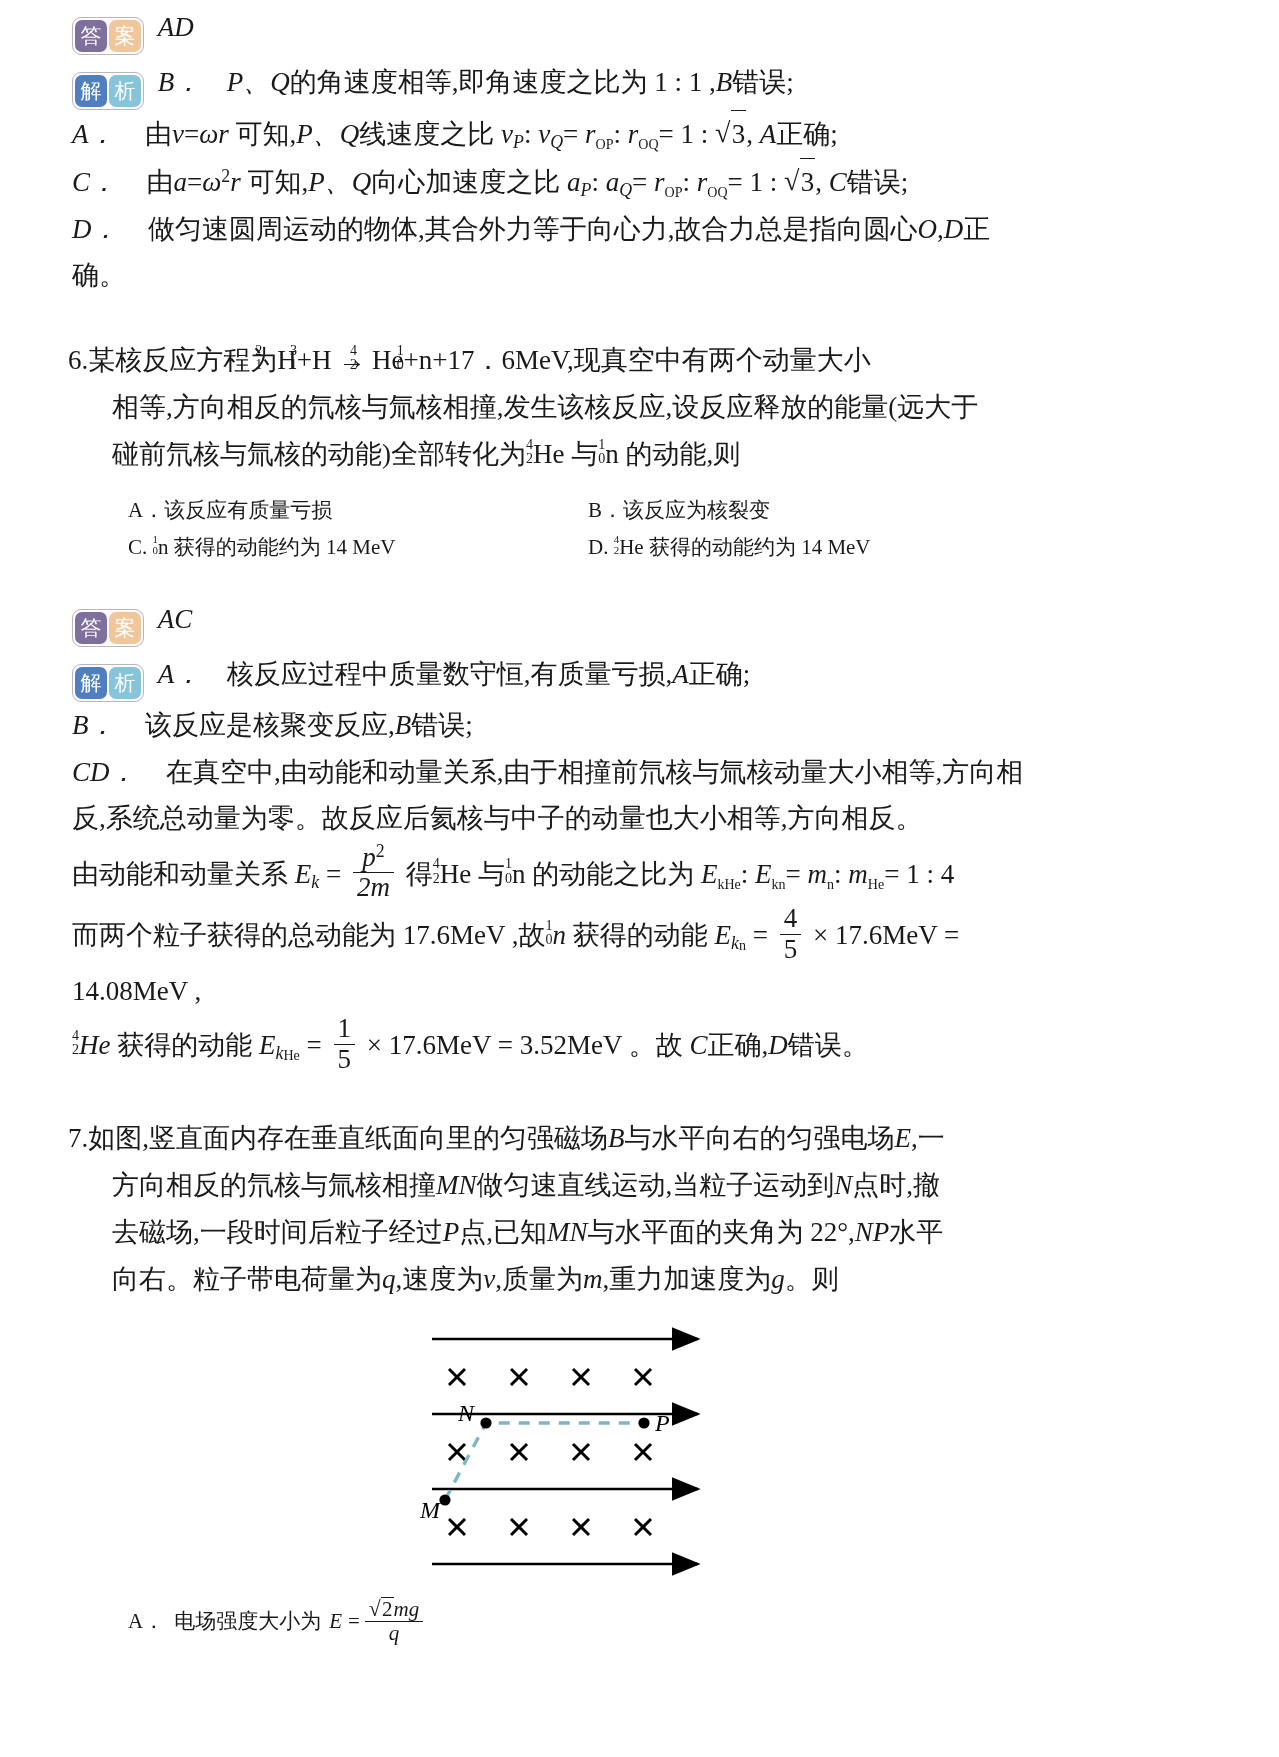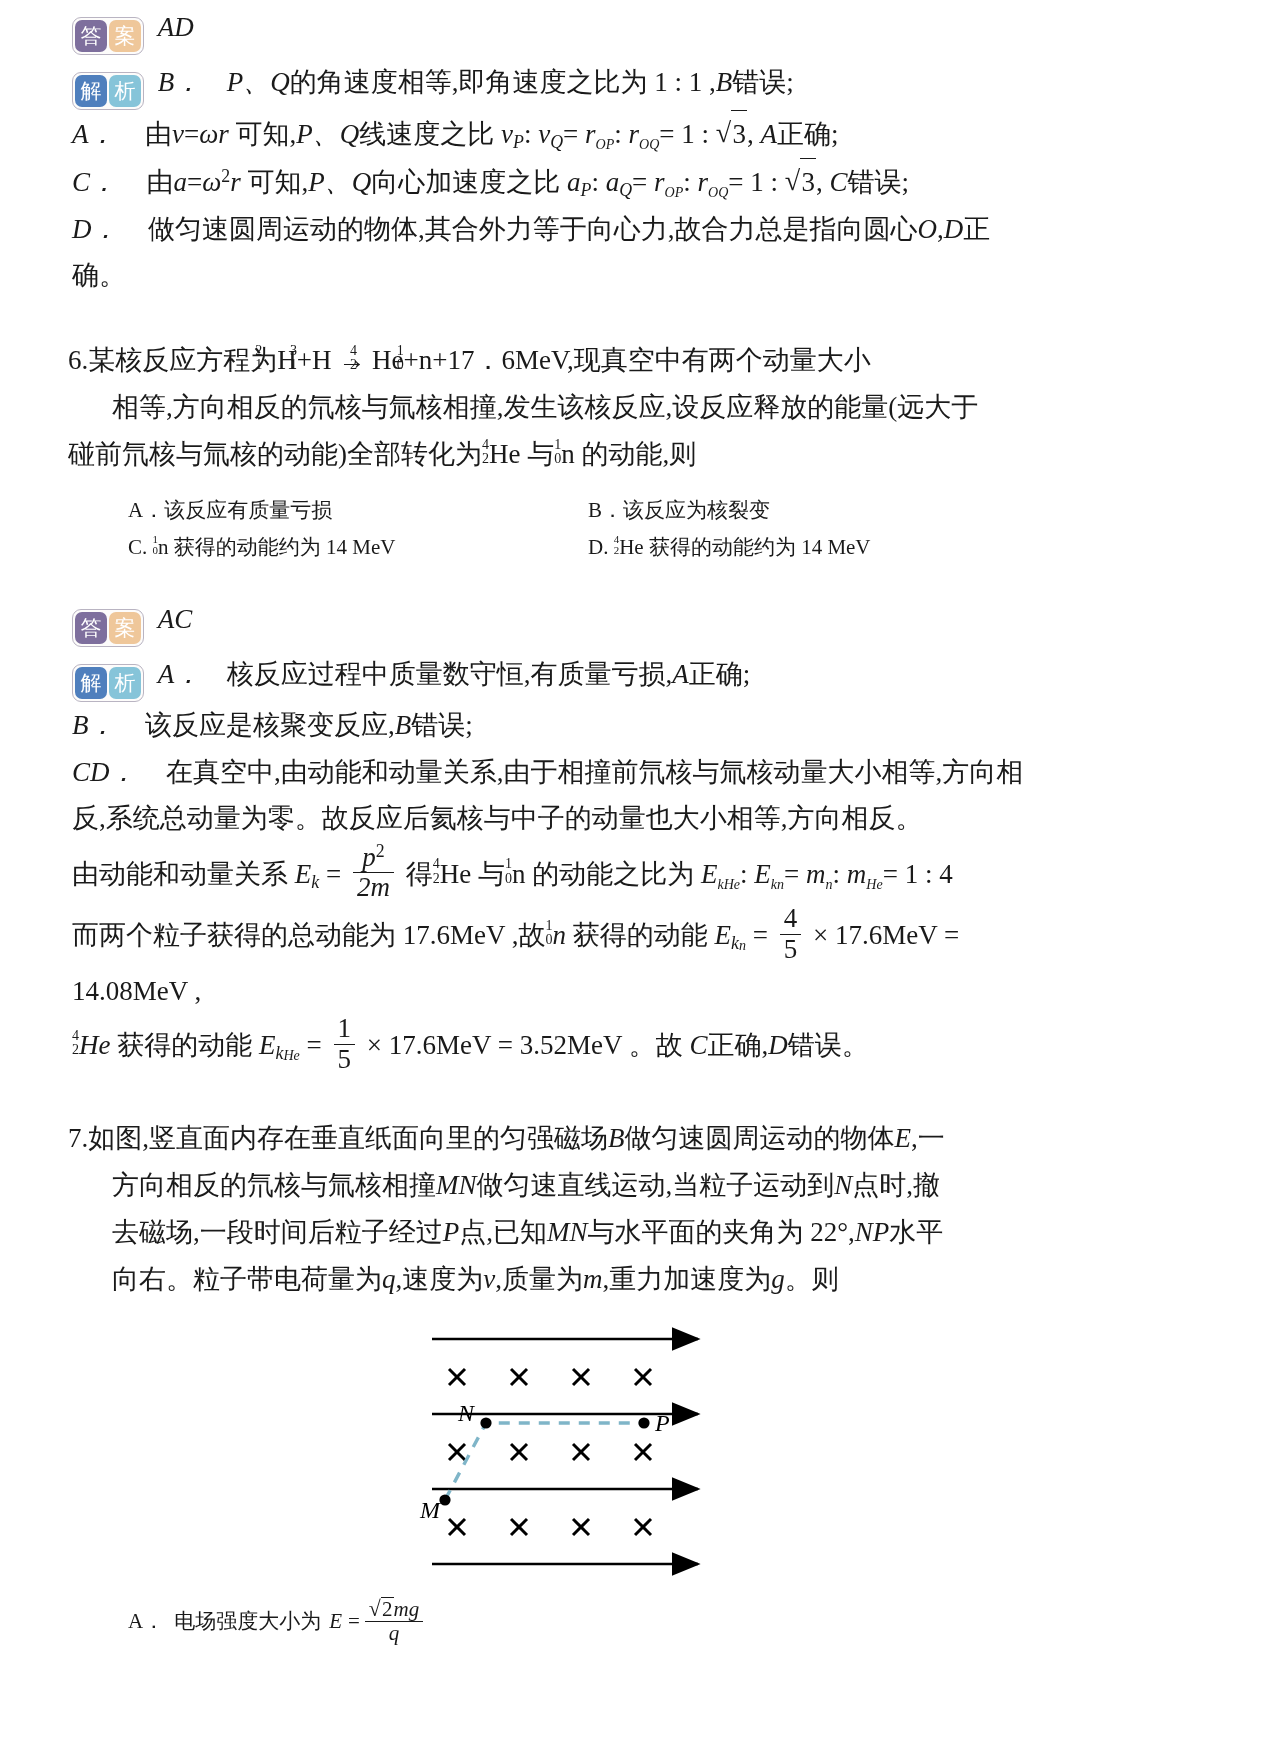--- a/index.html
+++ b/index.html
@@ -89,7 +89,7 @@
   .nuc i{display:block;font-style:normal;}
   .sub{font-size:0.66em;vertical-align:-0.3em;font-style:italic;}
   .sup{font-size:0.66em;vertical-align:0.5em;}
-  .sub2{font-size:0.52em;vertical-align:-0.45em;font-style:italic;}
+  .sub2{font-size:0.52em;vertical-align:-0.45em;}
 
   .frac{
     display:inline-block;

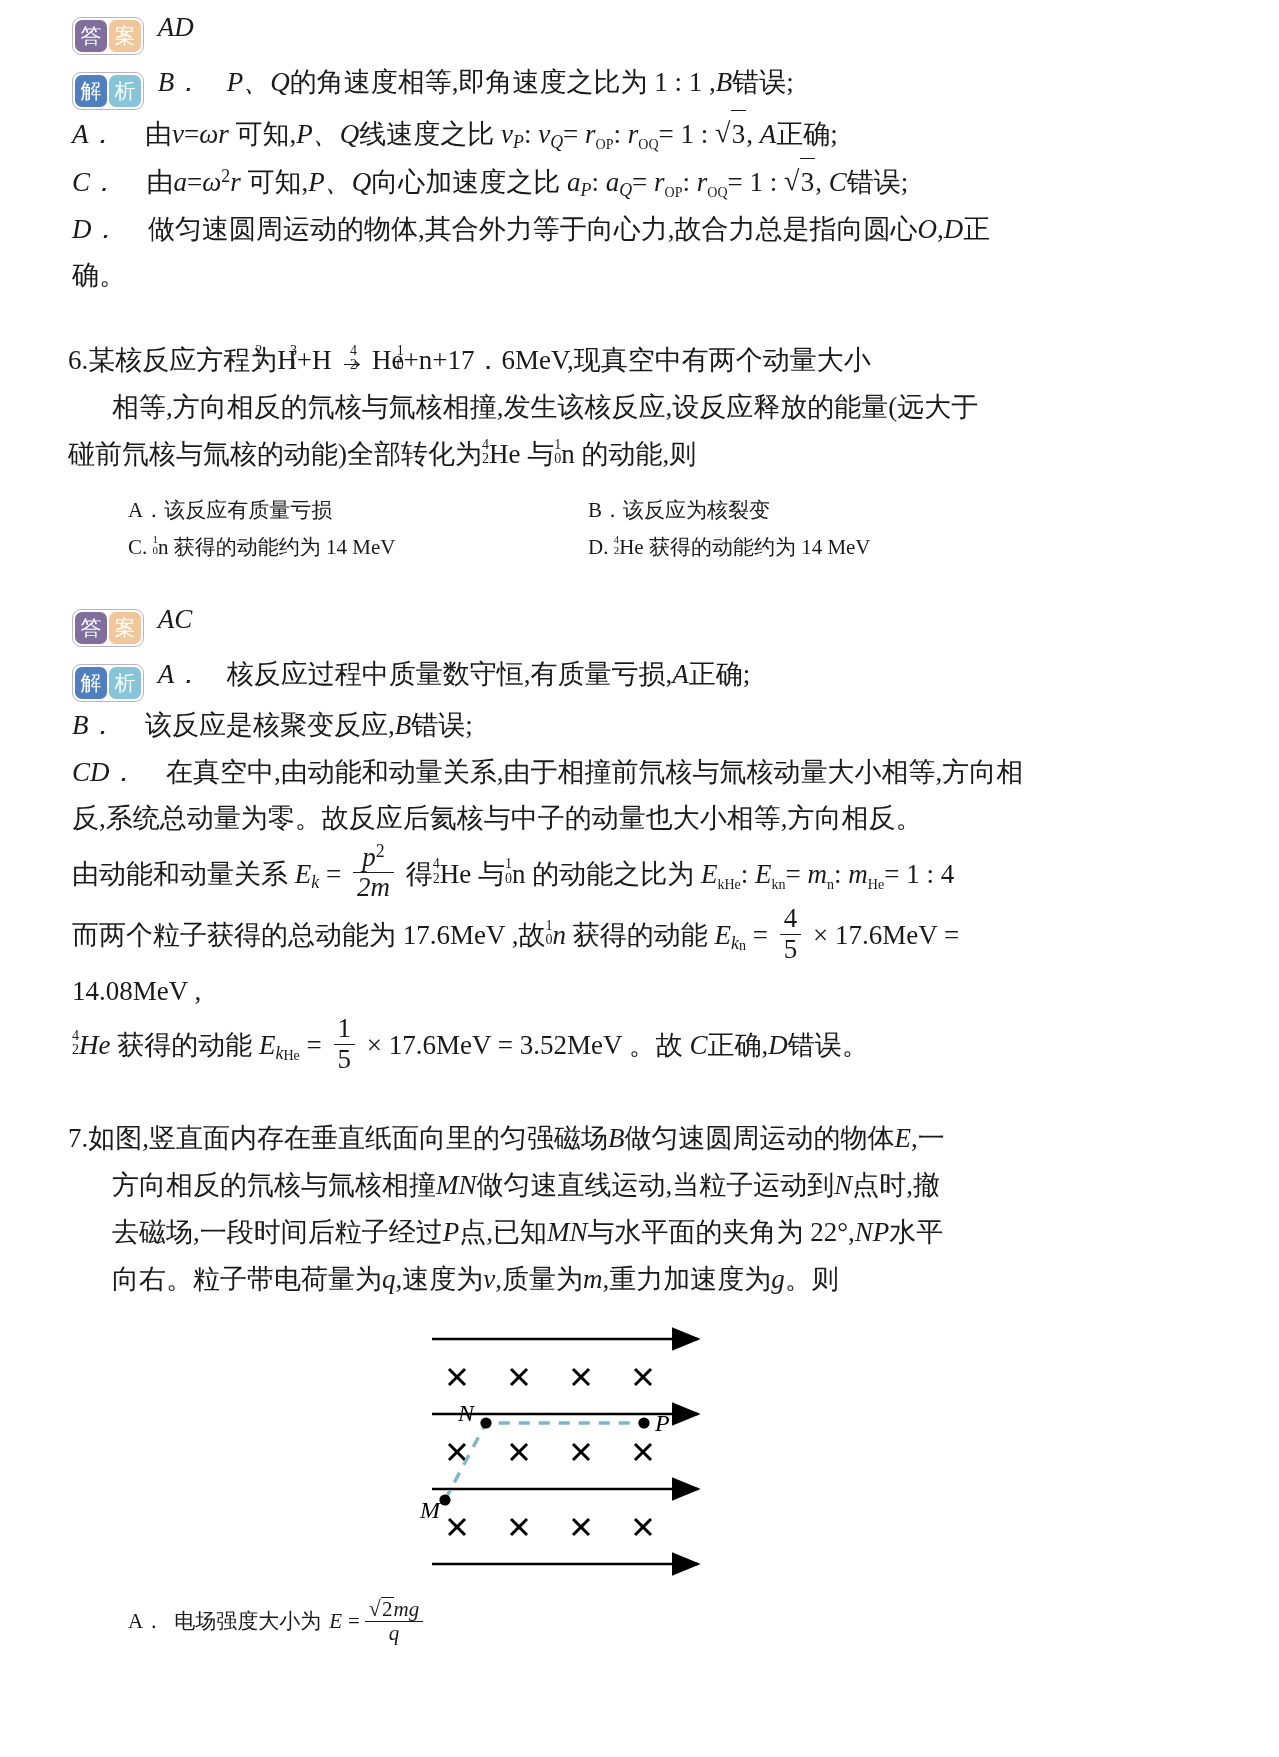--- a/index.html
+++ b/index.html
@@ -187,7 +187,7 @@
   <div class="qblock" style="text-indent:0;padding-left:112px">
     <span>相等,方向相反的氘核与氚核相撞,发生该核反应,设反应释放的能量(远大于</span>
   </div>
-  <div class="qblock" style="text-indent:0;padding-left:68px">
+  <div class="qblock" style="text-indent:0;padding-left:112px">
     <span>碰前氘核与氚核的动能)全部转化为</span><span class="nuc"><i>4</i><i>2</i></span><span>He</span> <span>与</span><span class="nuc"><i>1</i><i>0</i></span><span>n</span> <span>的动能,则</span>
   </div>
 

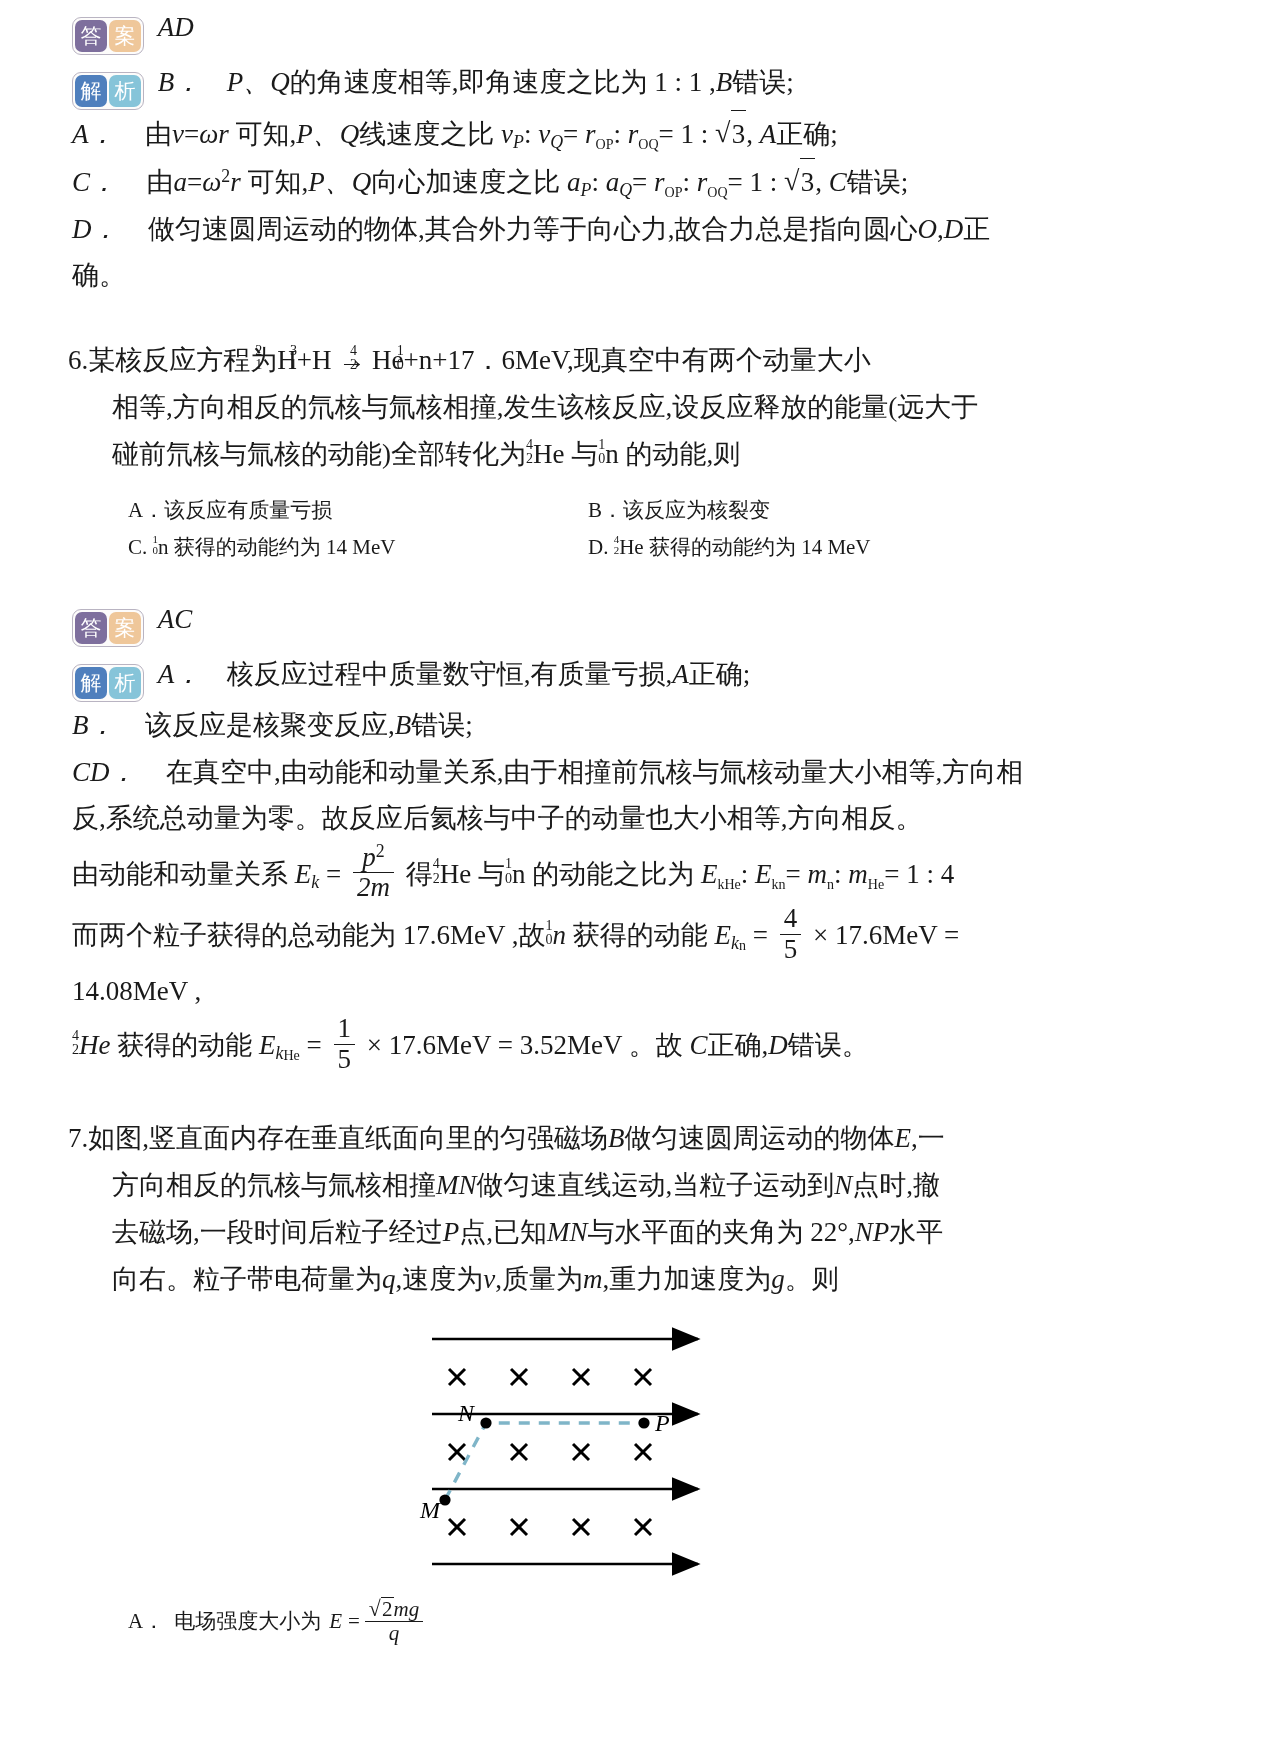--- a/index.html
+++ b/index.html
@@ -269,7 +269,7 @@
   <div class="spacer-lg"></div>
 
   <div class="qblock">
-    <span>7.</span><span>如图,竖直面内存在垂直纸面向里的匀强磁场</span><span class="ital">B</span><span>做匀速圆周运动的物体</span><span class="ital">E</span><span>,一</span>
+    <span>7.</span><span>如图,竖直面内存在垂直纸面向里的匀强磁场</span><span class="ital">B</span><span>与水平向右的匀强电场</span><span class="ital">E</span><span>,一</span>
   </div>
   <div class="qblock" style="text-indent:0;padding-left:112px">
     <span>方向相反的氘核与氚核相撞</span><span class="ital">MN</span><span>做匀速直线运动,当粒子运动到</span><span class="ital">N</span><span>点时,撤</span>

